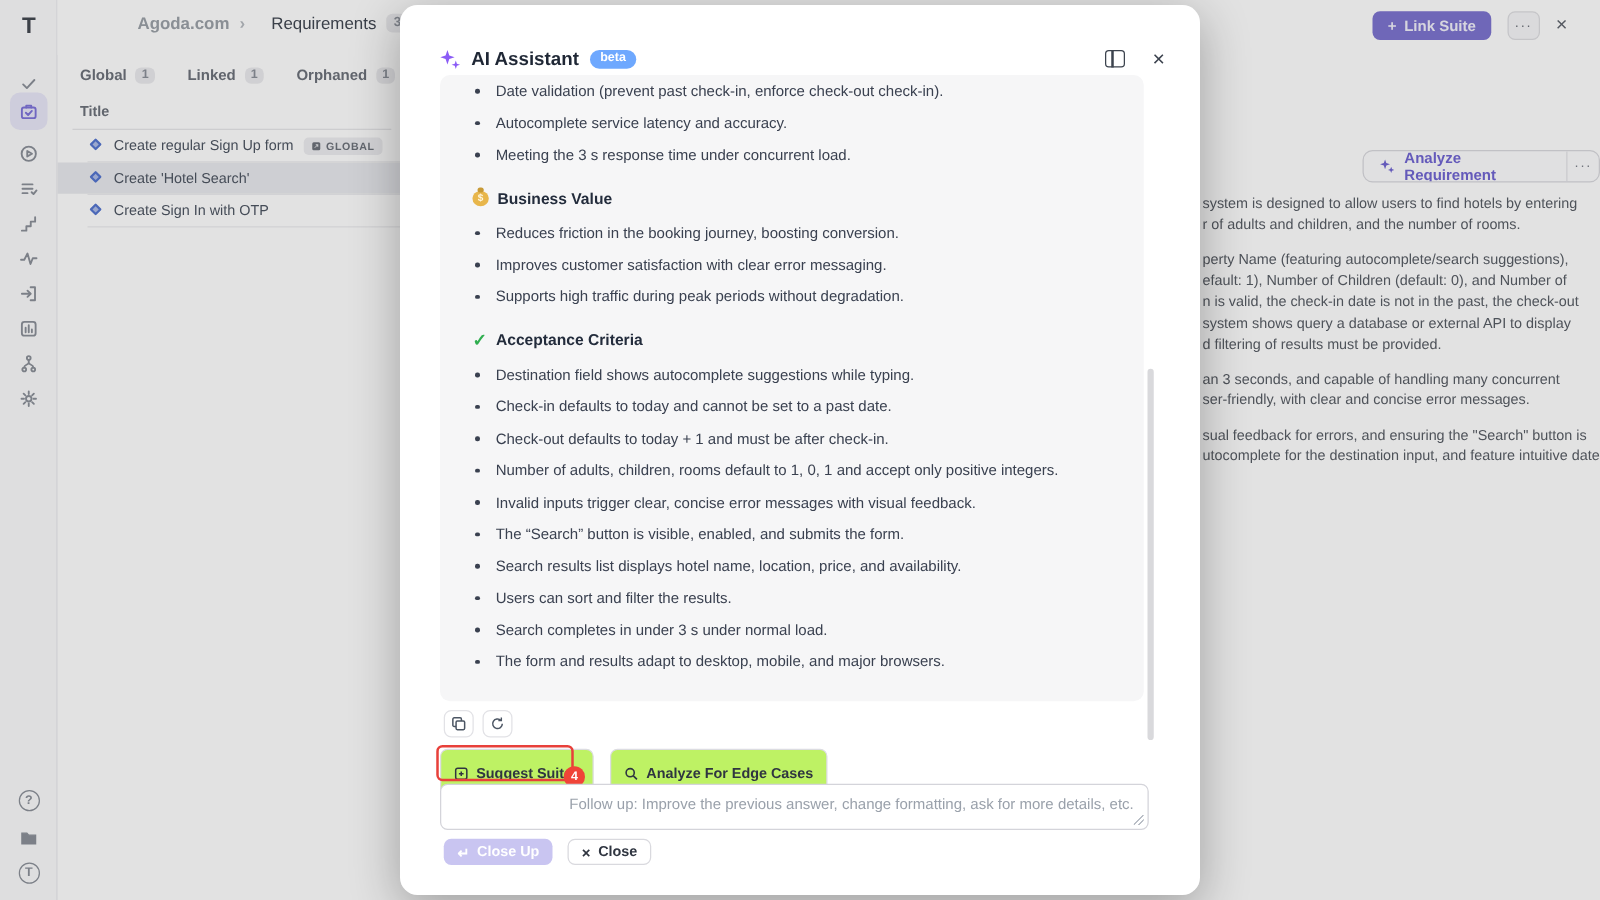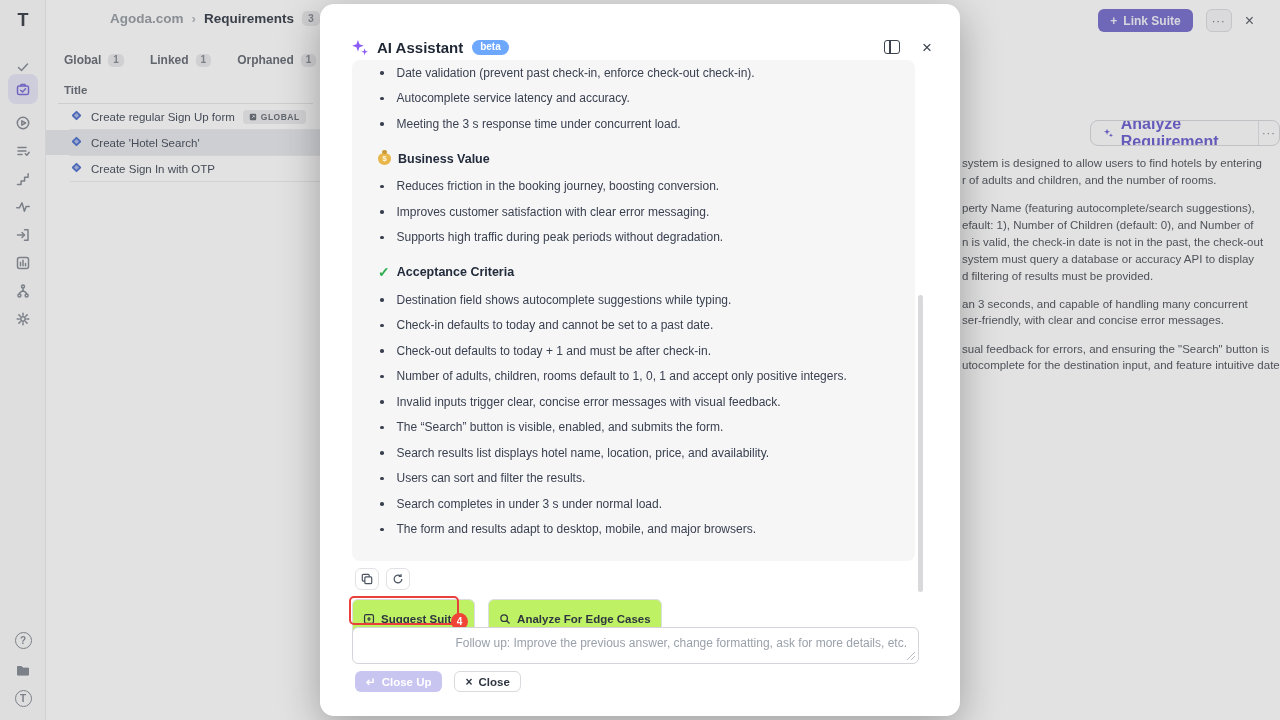--- a/index.html
+++ b/index.html
@@ -20,7 +20,7 @@
   .breadcrumb { position:absolute; left:64px; top:11px; display:flex; align-items:center; gap:8px; font-size:13.5px; }
   .bc-project { color:#9aa0a7; font-weight:600; }
   .bc-sep { color:#b6bac0; font-weight:600; }
-  .bc-section { color:#3f4550; font-weight:700; }
+  .bc-section { color:#3f4550; font-weight:400;margin-left:13px; }
   .count-pill { background:#ebebee; color:#8a8f98; font-size:10.5px; font-weight:600; border-radius:5px; padding:2px 6px; line-height:1; }
   .search-sliver { position:absolute; left:303px; top:8px; width:40px; height:25px; border:1px solid #e1e1e5; border-radius:8px; background:#fdfdfd; }
   .search-sliver .lens { position:absolute; left:9px; top:7px; width:8px; height:8px; border:1.4px solid #b6bac0; border-radius:50%; }

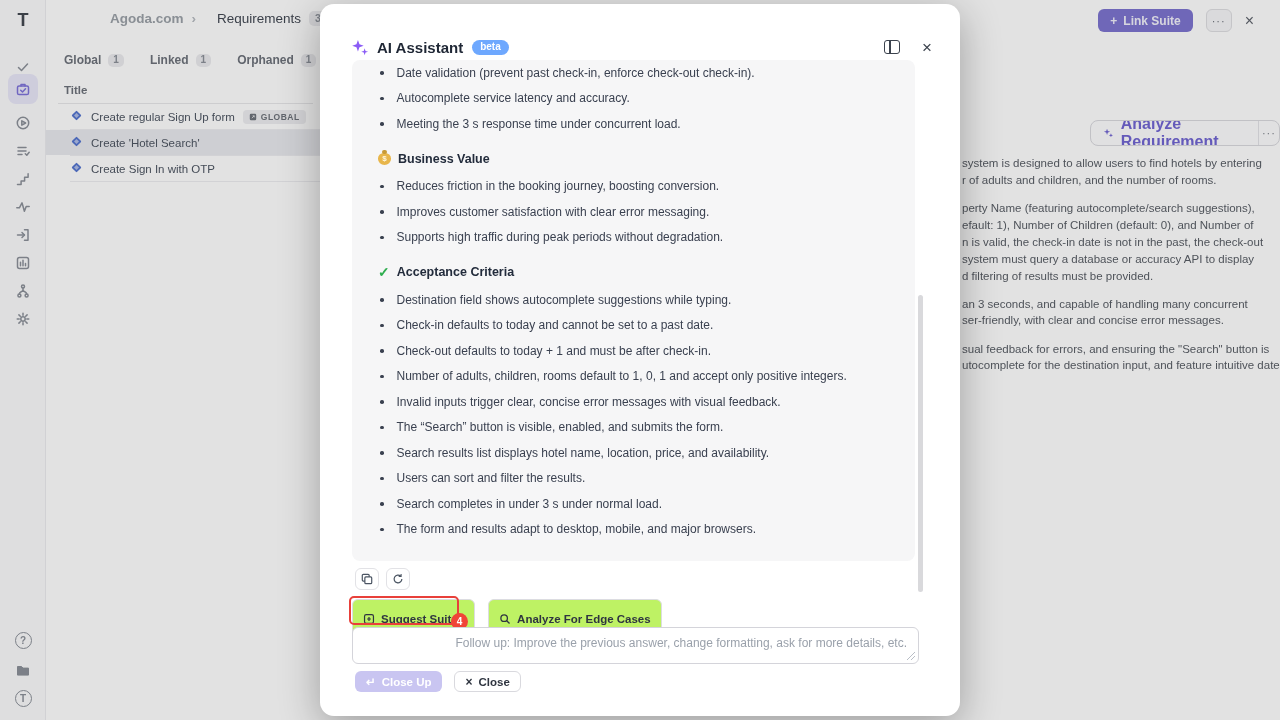--- a/index.html
+++ b/index.html
@@ -44,7 +44,7 @@
   .rows-sep { height:1px; background:#ededf0; margin-left:24px; }
 
   .rp-analyze { position:absolute; left:1090px; top:120px; height:26px; display:flex; align-items:stretch; border:1px solid #d9d9de; border-radius:8px; background:#fdfdfe; overflow:hidden; }
-  .rp-analyze .main { display:flex; align-items:center; gap:7px; padding:0 12px; color:#6f63d2; font-size:16px; font-weight:600; }
+  .rp-analyze .main { display:flex; align-items:center; gap:7px; padding:0 12px; color:#6f63d2; font-size:12px; font-weight:600; }
   .rp-analyze .split { width:1px; background:#e3e3e7; }
   .rp-analyze .dots { width:26px; display:flex; align-items:center; justify-content:center; color:#7a7f88; font-size:11px; letter-spacing:1px; }
   .rp-line { position:absolute; left:962px; font-size:11.5px; color:#565b63; white-space:nowrap; }

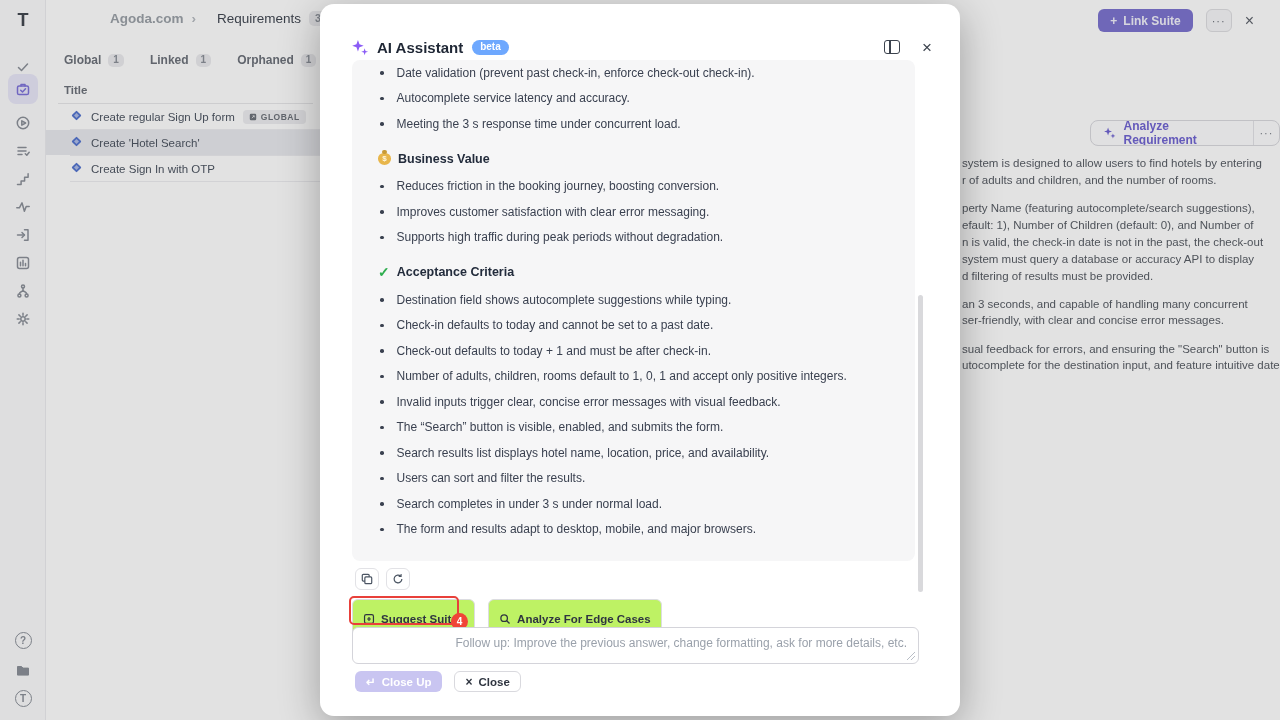--- a/index.html
+++ b/index.html
@@ -269,7 +269,7 @@
       <div class="rp-line" style="top: 202px;">perty Name (featuring autocomplete/search suggestions),</div>
       <div class="rp-line" style="top: 219px;">efault: 1), Number of Children (default: 0), and Number of</div>
       <div class="rp-line" style="top: 236px;">n is valid, the check-in date is not in the past, the check-out</div>
-      <div class="rp-line" style="top: 253px;">system must query a database or accuracy API to display</div>
+      <div class="rp-line" style="top: 253px;">system shows query a database or external API to display</div>
       <div class="rp-line" style="top: 270px;">d filtering of results must be provided.</div>
       <div class="rp-line" style="top: 298px;">an 3 seconds, and capable of handling many concurrent</div>
       <div class="rp-line" style="top: 314px;">ser-friendly, with clear and concise error messages.</div>

